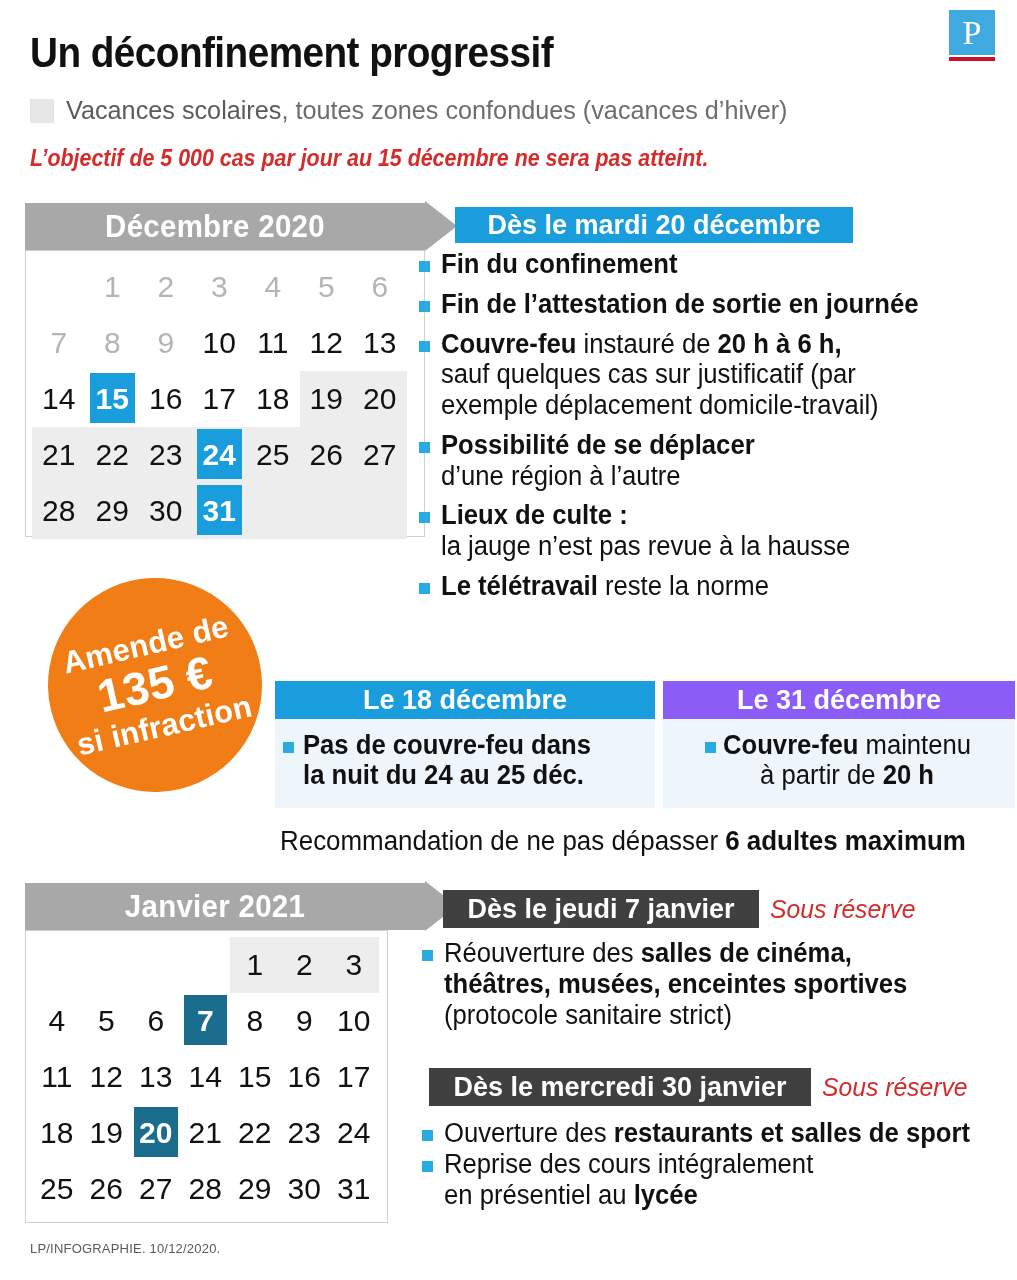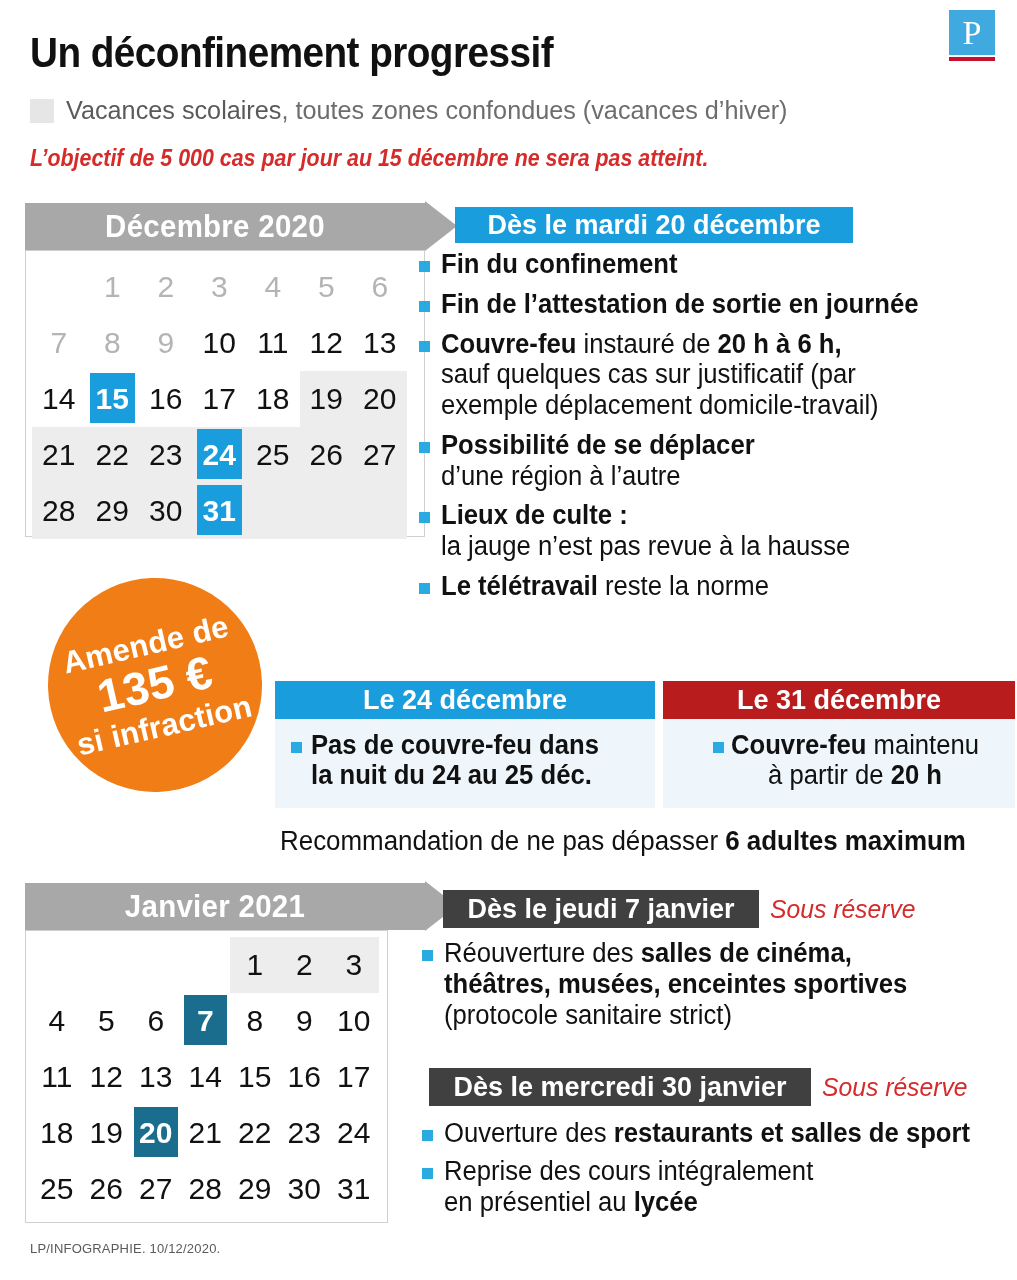--- a/index.html
+++ b/index.html
@@ -194,7 +194,7 @@
   </div>
 
   <div class="infobox" style="left:275px;top:681px;width:380px;height:127px;">
-    <div class="bar dec" style="left:0;top:0;width:380px;height:38px;">Le 24 décembre</div>
+    <div class="bar dec" style="left:0;top:0;width:380px;height:38px;">Le 18 décembre</div>
     <div class="bd" style="position:absolute;left:0;top:40px;width:380px;">
       <div class="li">
         <span class="sq"><b>Pas de couvre-feu dans</b></span>

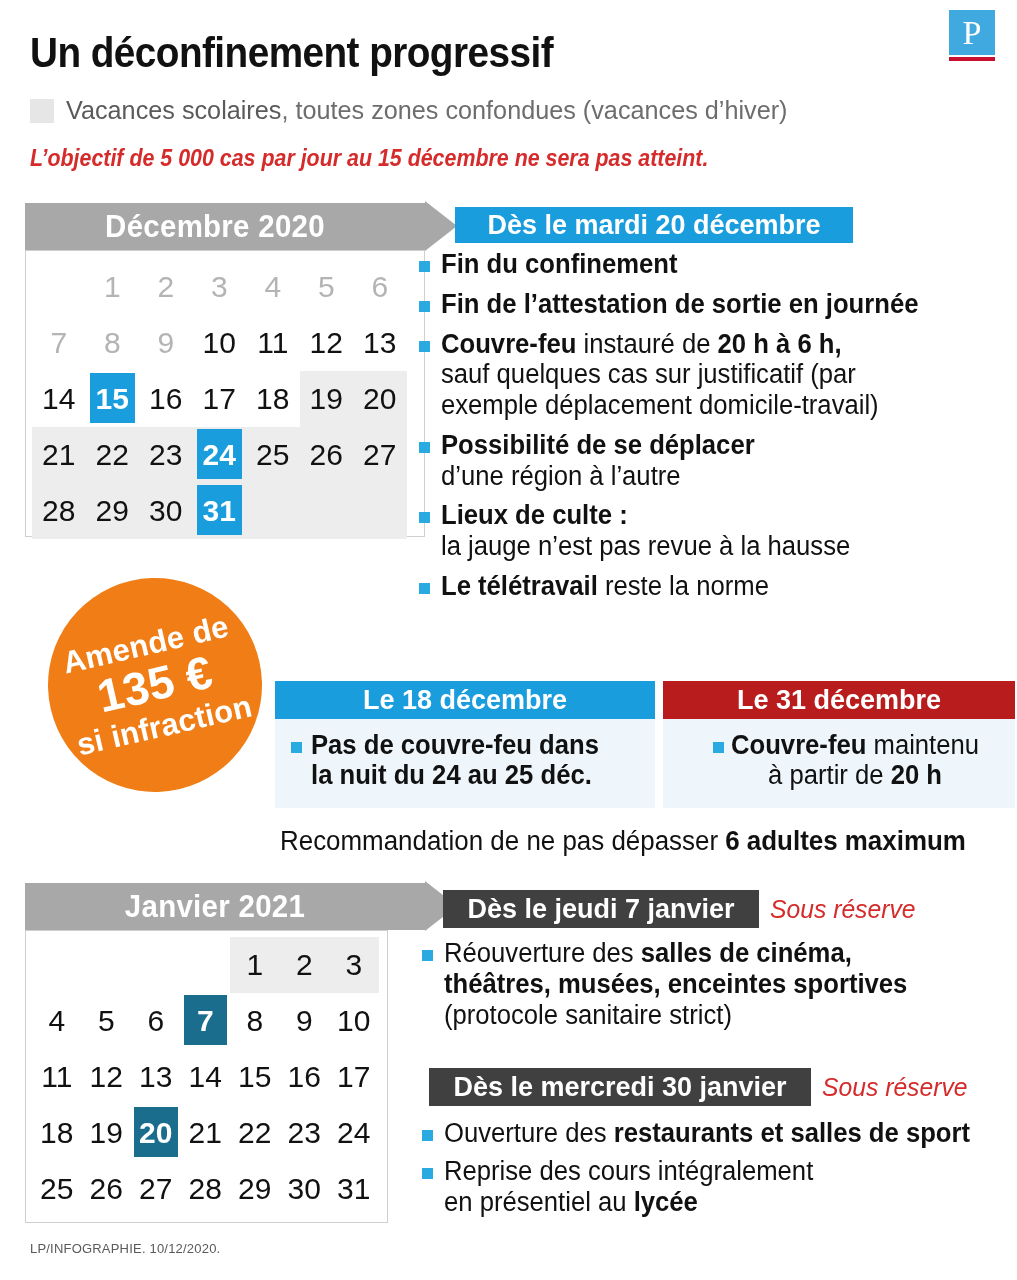--- a/index.html
+++ b/index.html
@@ -204,7 +204,7 @@
   </div>
 
   <div class="infobox" style="left:663px;top:681px;width:352px;height:127px;">
-    <div class="bar jan" style="left:0;top:0;width:352px;height:38px;background:#b91c1c;">Le 31 décembre</div>
+    <div class="bar jan" style="left:0;top:0;width:352px;height:38px;background:#8b5cf6;">Le 31 décembre</div>
     <div class="bd" style="position:absolute;left:0;top:40px;width:352px;text-align:center;">
       <div class="li" style="display:inline-block;text-align:center;padding-left:22px;">
         <span class="sq"><b>Couvre-feu</b><span class="reg"> maintenu</span></span>

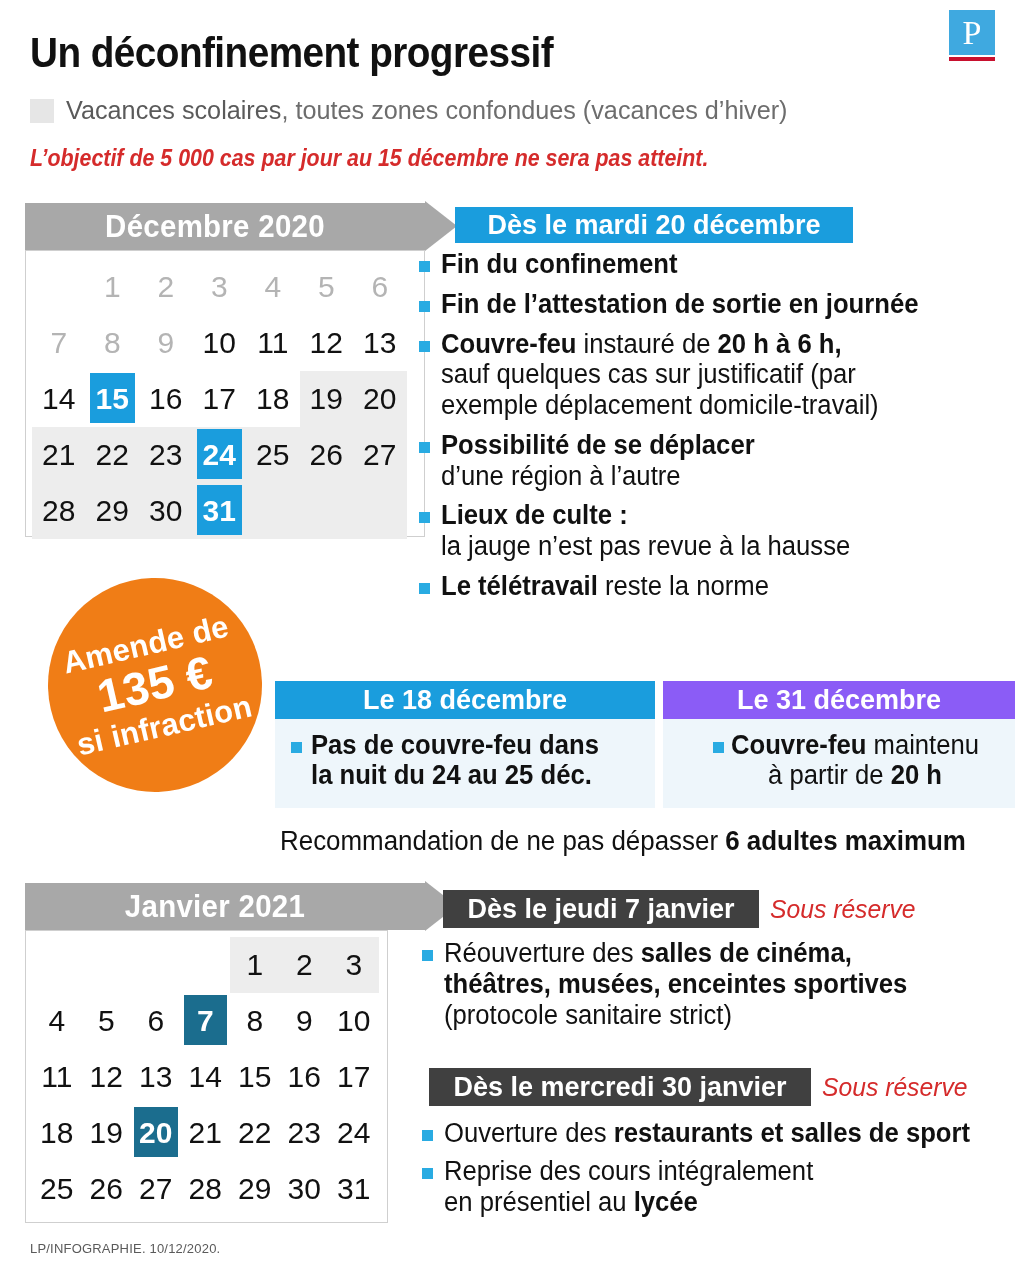--- a/index.html
+++ b/index.html
@@ -85,7 +85,7 @@
 
   
   .infobox{position:absolute;background:#eef6fb;box-sizing:border-box;}
-  .infobox .bd{padding:9px 6px 6px 12px;}
+  .infobox .bd{padding:9px 6px 6px 4px;}
   .infobox .li{font-size:27px;line-height:1.12;padding-left:24px;}
   .recommend{position:absolute;font-size:27px;color:#111;white-space:nowrap;
     transform:scaleX(0.96);transform-origin:left center;}

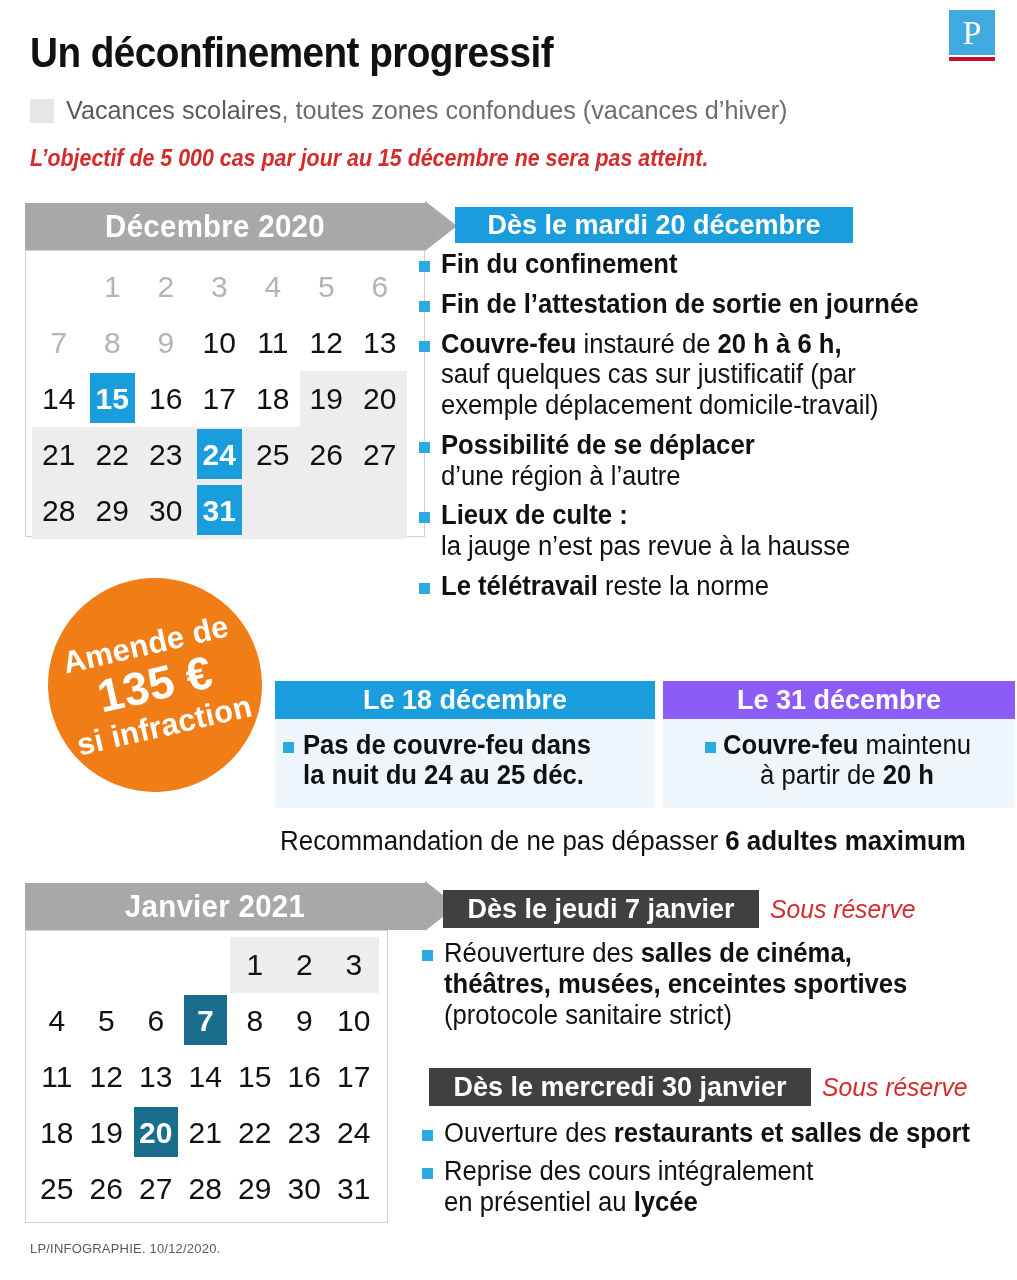--- a/index.html
+++ b/index.html
@@ -278,7 +278,7 @@
     <div class="li">
       <span class="sq"><span class="reg">Ouverture des </span><b>restaurants et salles de sport</b></span>
     </div>
-    <div class="li" style="margin-top:7px;">
+    <div class="li" style="">
       <span class="sq reg">Reprise des cours intégralement</span>
       <span class="sq"><span class="reg">en présentiel au </span><b>lycée</b></span>
     </div>

